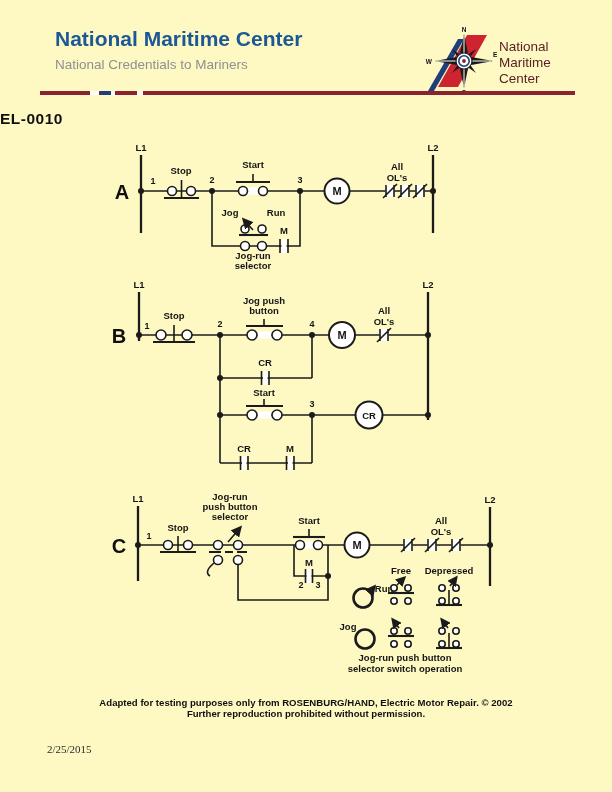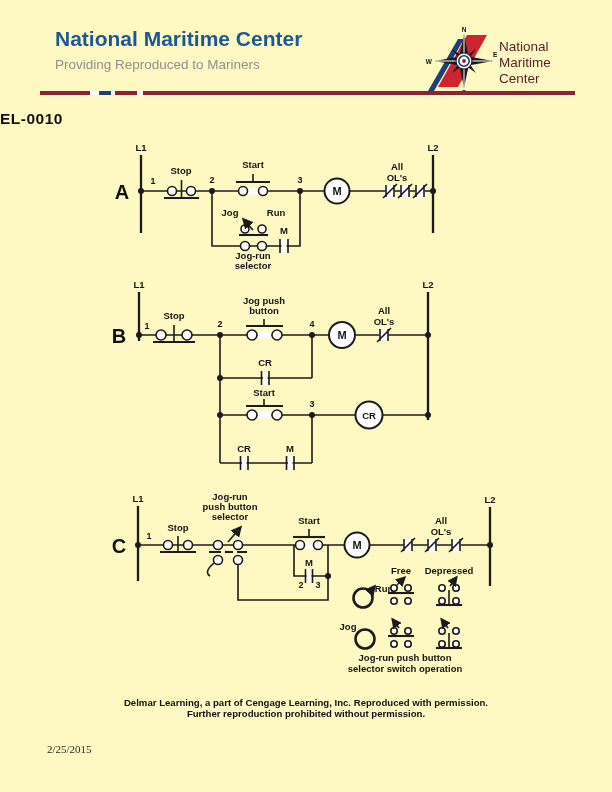--- a/index.html
+++ b/index.html
@@ -40,7 +40,7 @@
 <div class="page">
 
   <div class="hdr-title">National Maritime Center</div>
-  <div class="hdr-sub">Providing Reproduced to Mariners</div>
+  <div class="hdr-sub">National Credentials to Mariners</div>
 
   <svg style="position:absolute;left:425px;top:25px;" width="165" height="70" viewBox="0 0 165 70">
     <g>

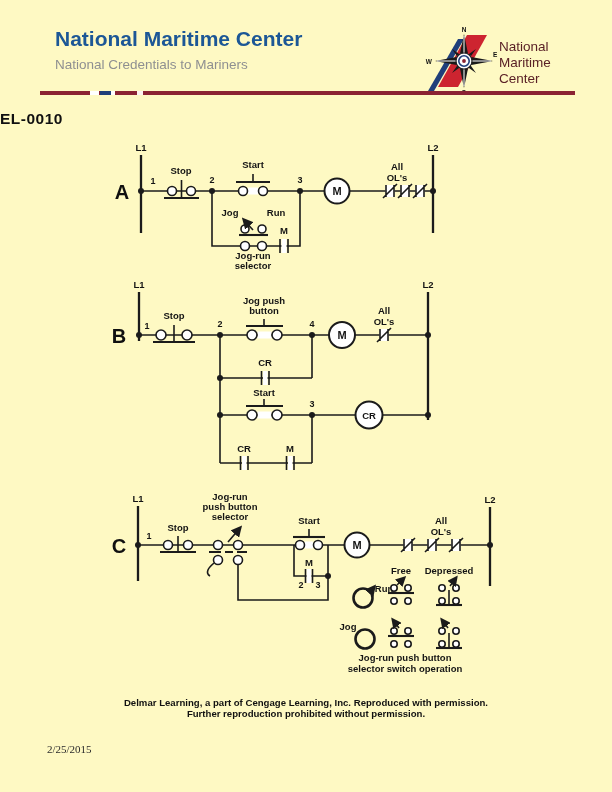--- a/index.html
+++ b/index.html
@@ -337,6 +337,7 @@
   </svg>
 
   <div class="footer">
+    <div>Adapted for testing purposes only from ROSENBURG/HAND, Electric Motor Repair. © 2002</div>
     <div>Delmar Learning, a part of Cengage Learning, Inc. Reproduced with permission.</div>
     <div>Further reproduction prohibited without permission.</div>
   </div>

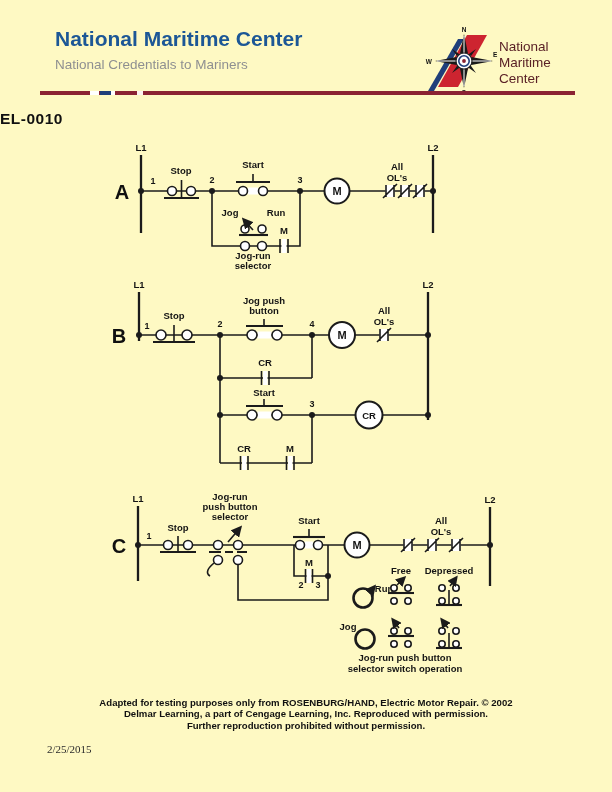--- a/index.html
+++ b/index.html
@@ -338,7 +338,6 @@
 
   <div class="footer">
     <div>Adapted for testing purposes only from ROSENBURG/HAND, Electric Motor Repair. © 2002</div>
-    <div>Delmar Learning, a part of Cengage Learning, Inc. Reproduced with permission.</div>
     <div>Further reproduction prohibited without permission.</div>
   </div>
   <div class="date">2/25/2015</div>

